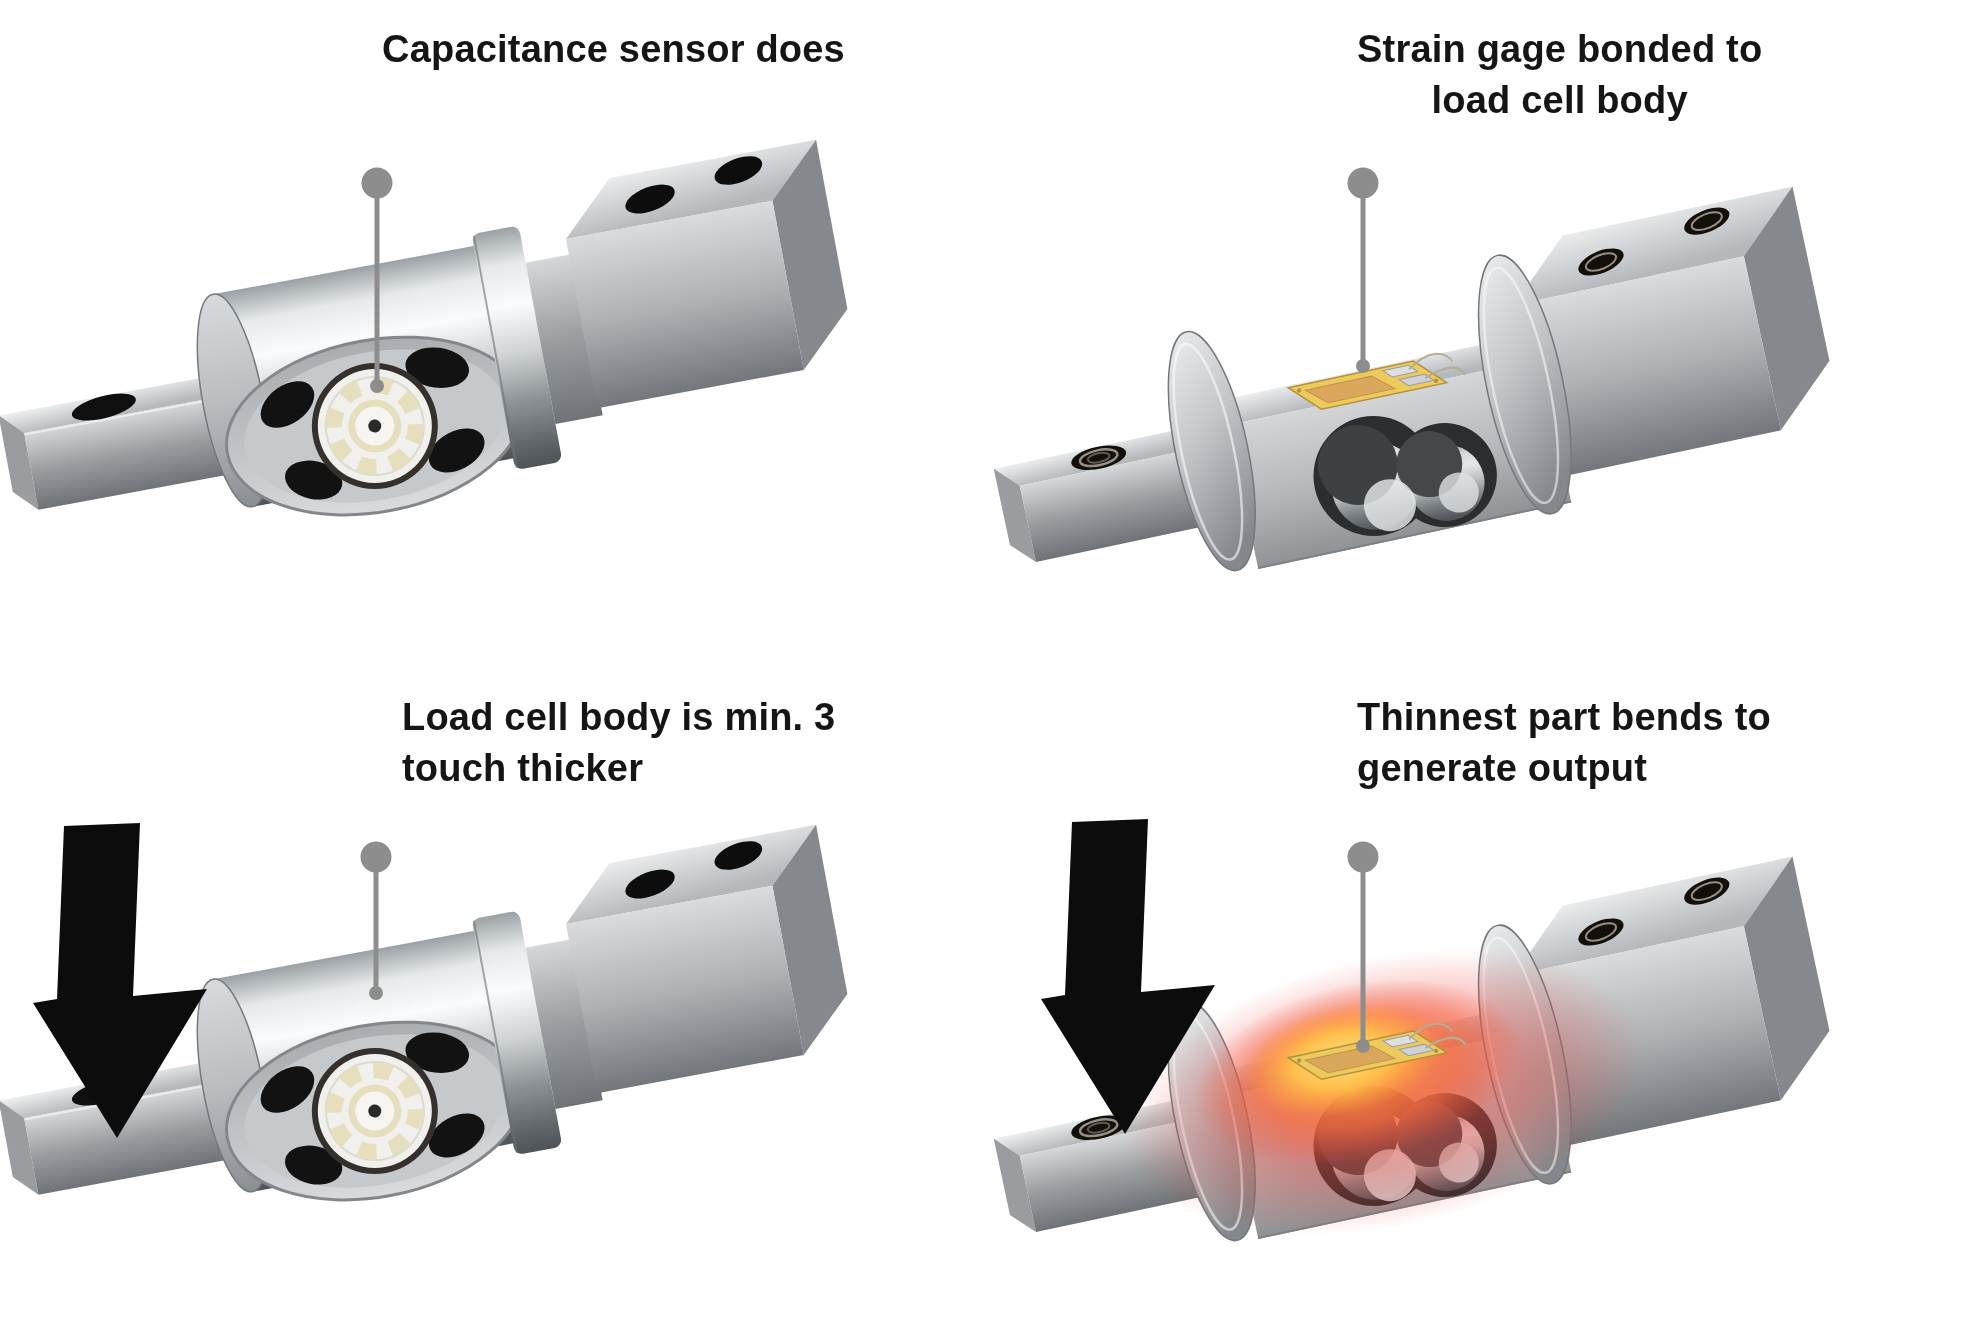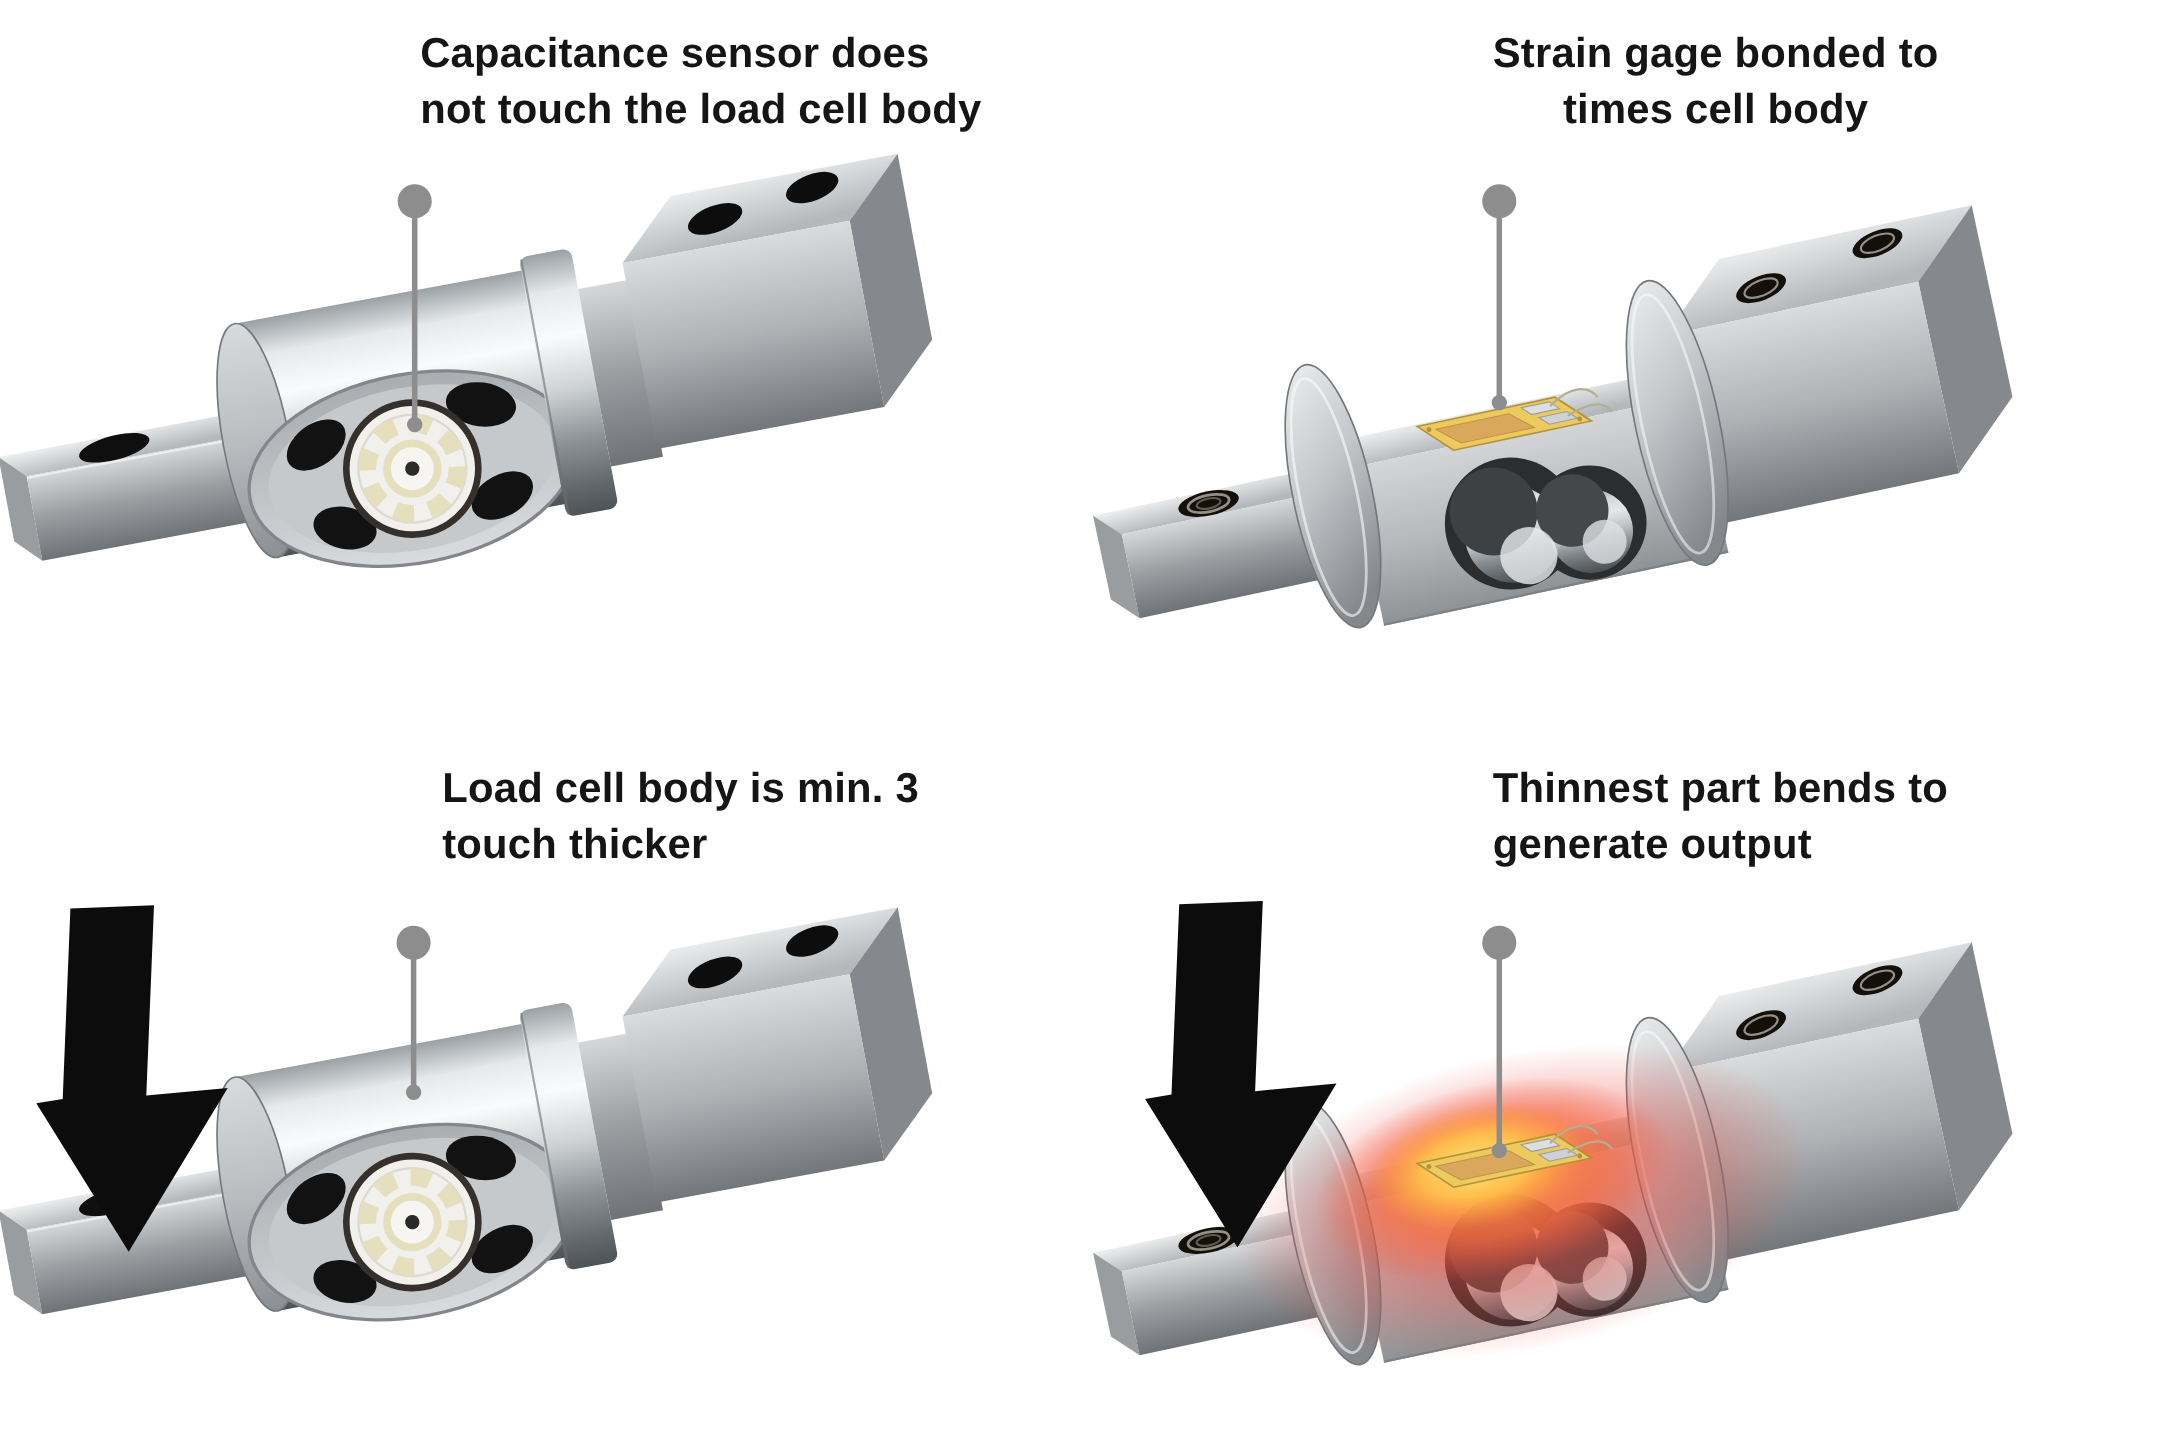--- a/index.html
+++ b/index.html
@@ -173,7 +173,6 @@
 
   <div class="caption cap-tl">
     <span>Capacitance sensor does</span>
-    <span>not touch the load cell body</span>
   </div>
   <div class="caption cap-tr">
     <span>Strain gage bonded to</span>

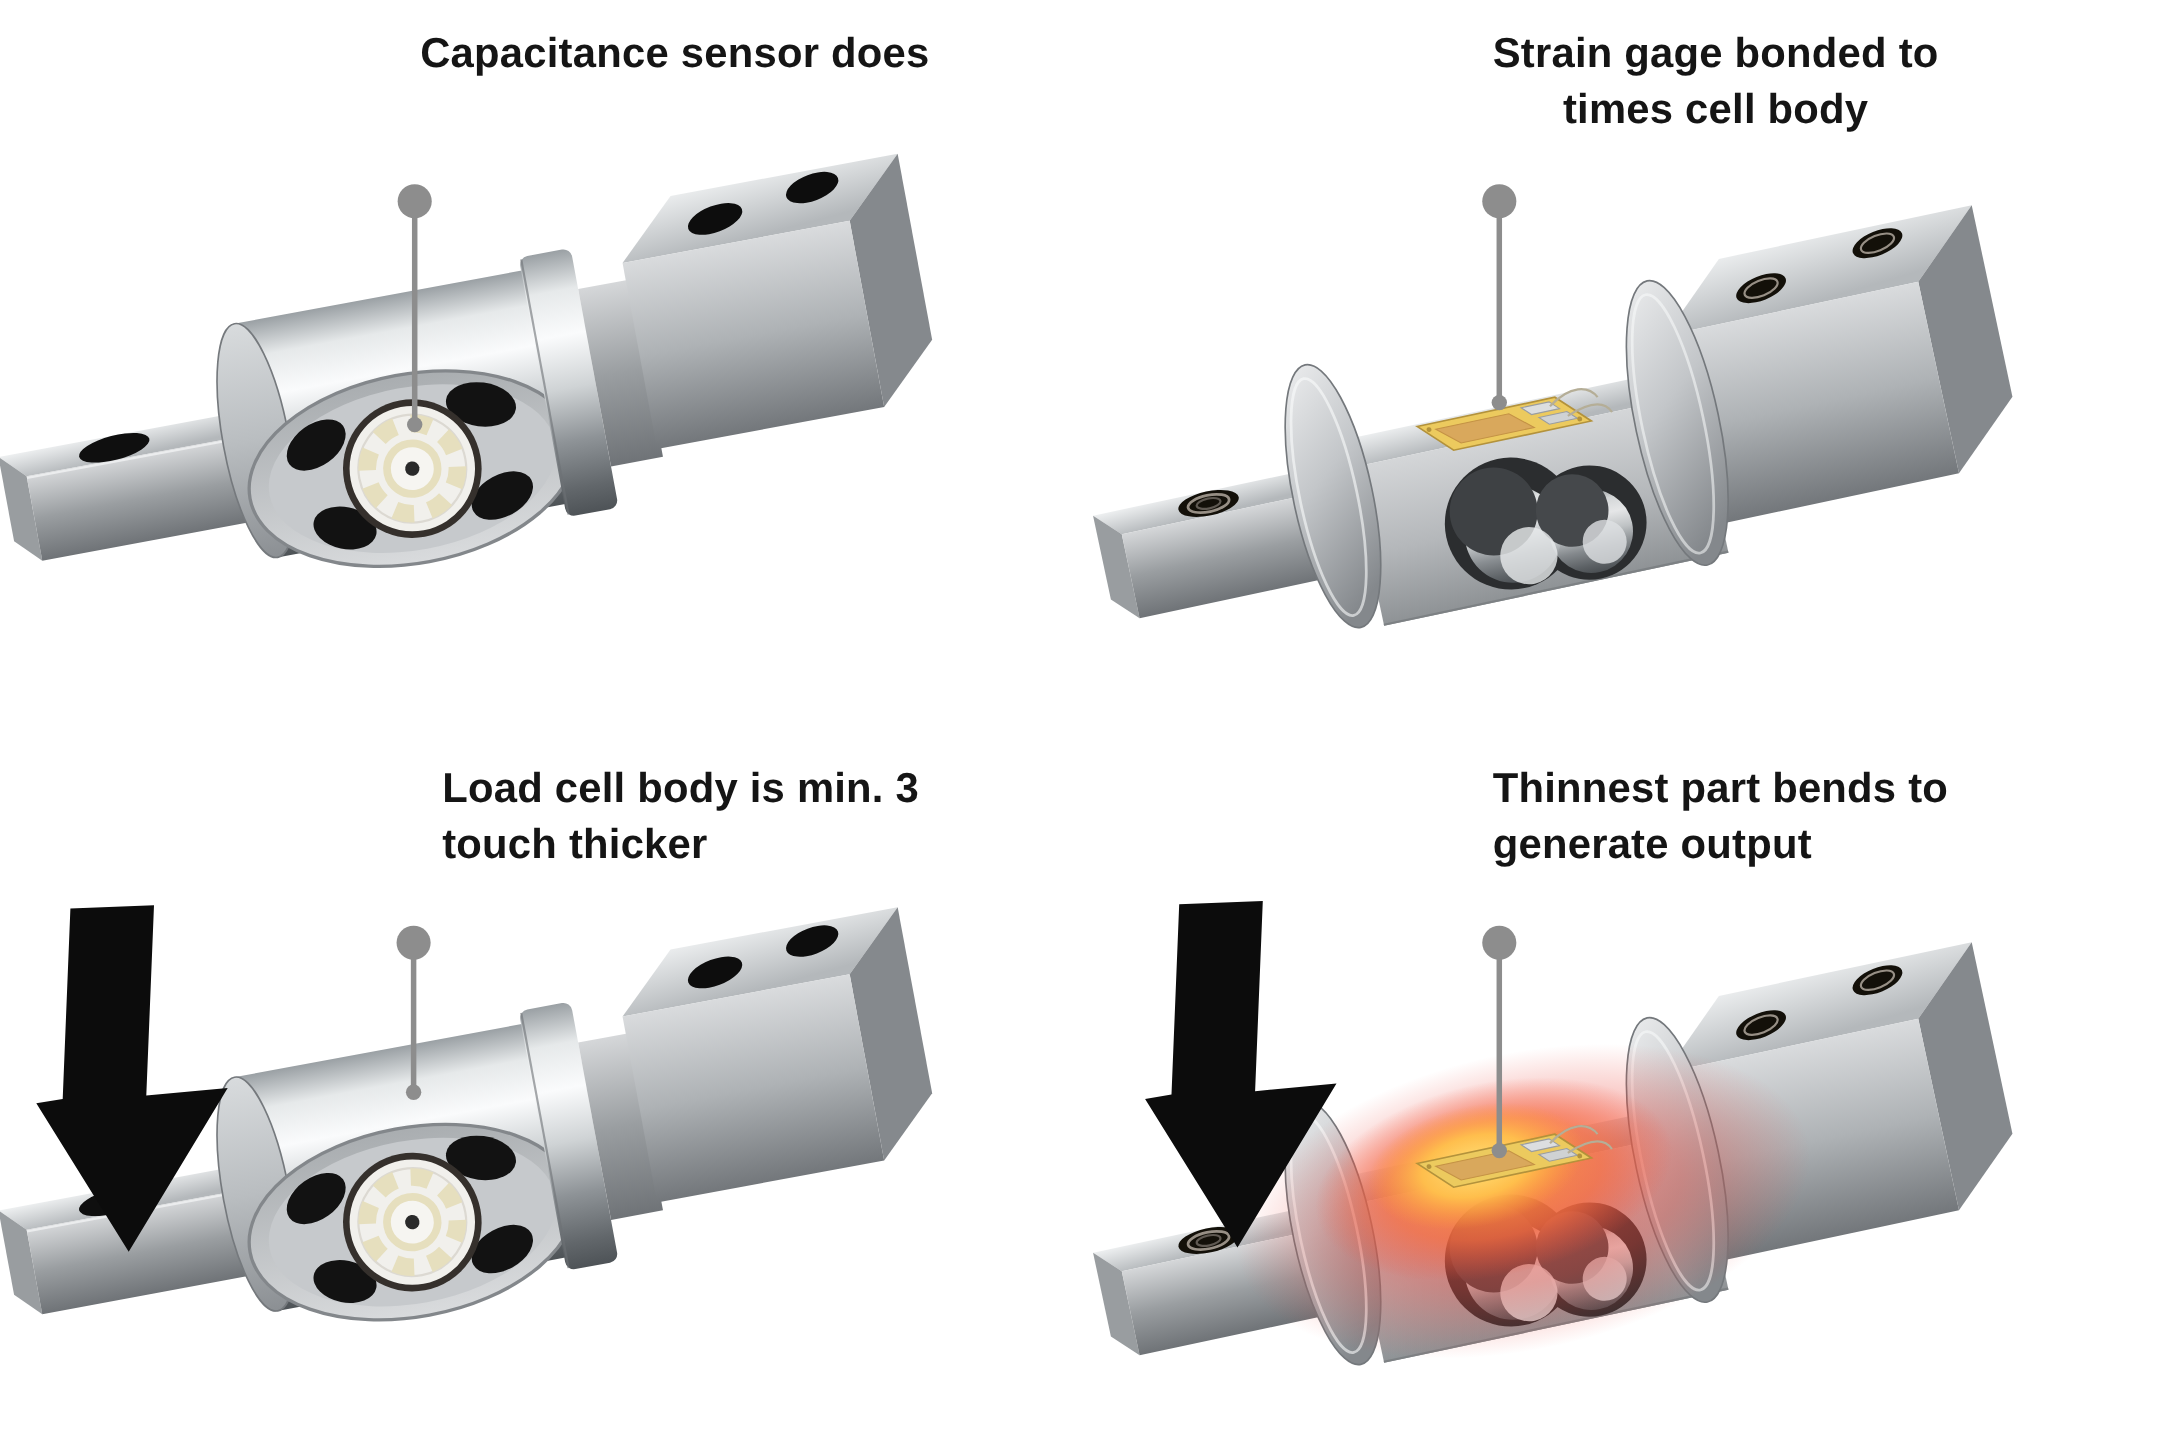--- a/index.html
+++ b/index.html
@@ -176,7 +176,7 @@
   </div>
   <div class="caption cap-tr">
     <span>Strain gage bonded to</span>
-    <span>times cell body</span>
+    <span>load cell body</span>
   </div>
   <div class="caption cap-bl">
     <span>Load cell body is min. 3</span>

